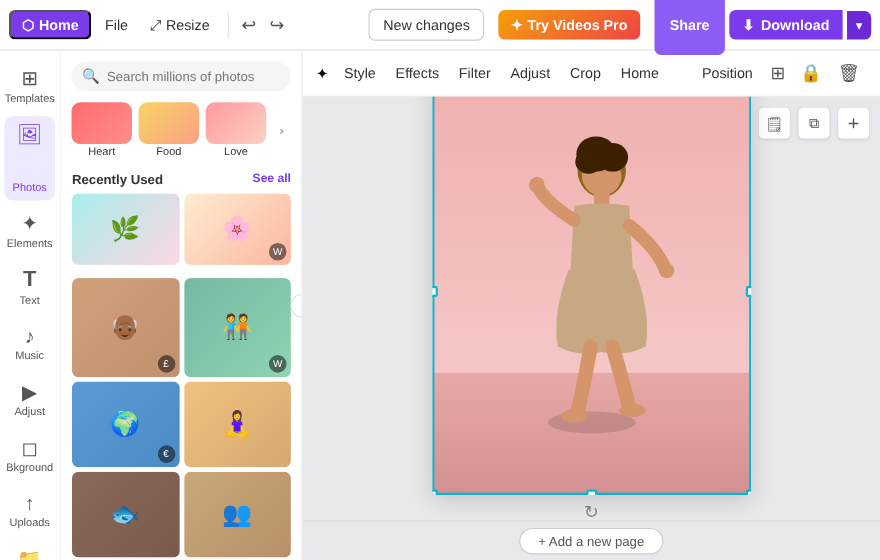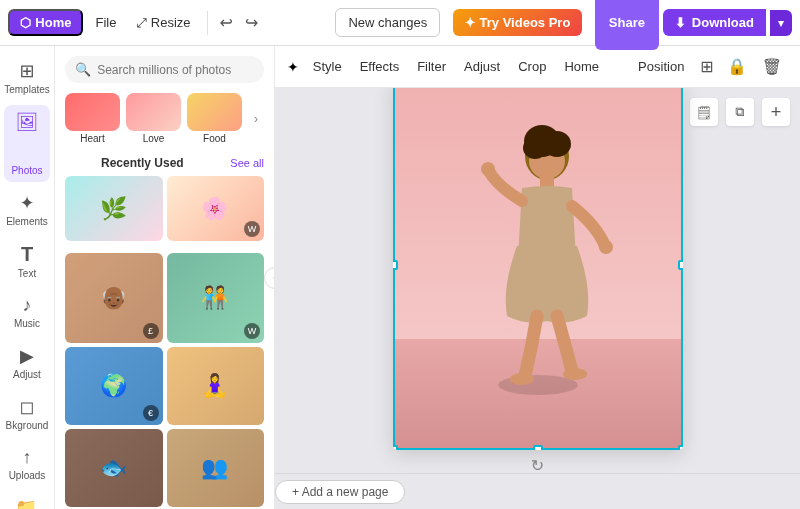--- a/index.html
+++ b/index.html
@@ -593,12 +593,12 @@
         <span class="chip-label">Heart</span>
       </div>
       <div class="chip">
+        <div class="chip-img chip-food"></div>
+        <span class="chip-label">Food</span>
+      </div>
+      <div class="chip">
         <div class="chip-img chip-love"></div>
         <span class="chip-label">Love</span>
-      </div>
-      <div class="chip">
-        <div class="chip-img chip-food"></div>
-        <span class="chip-label">Food</span>
       </div>
       <span class="chip-arrow">›</span>
     </div>

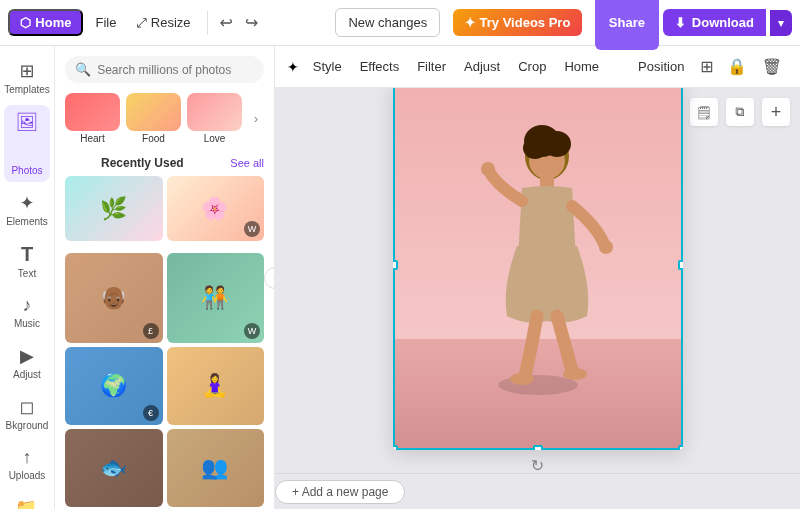--- a/index.html
+++ b/index.html
@@ -201,7 +201,6 @@
       align-items: center;
       margin-bottom: 6px;
       margin-top: 4px;
-      margin-left: 36px;
     }
     .section-title { font-size: 12px; font-weight: 600; color: #333; }
     .see-all { font-size: 11px; color: #7c3aed; cursor: pointer; }

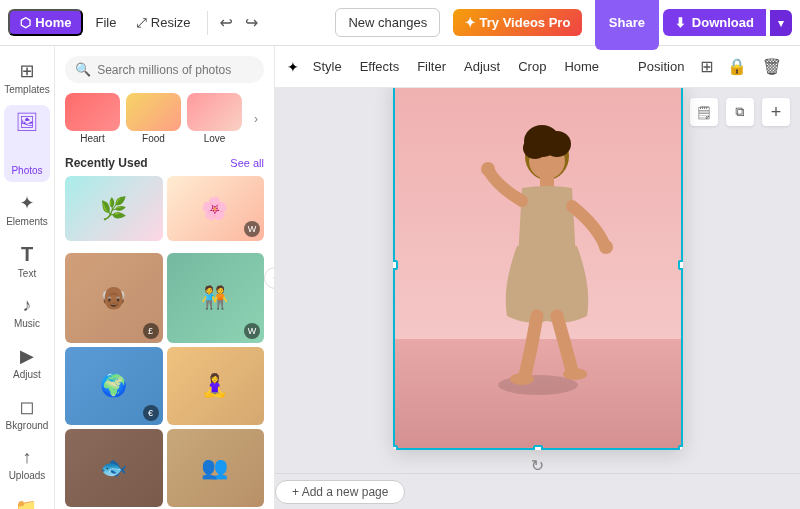--- a/index.html
+++ b/index.html
@@ -203,7 +203,7 @@
       margin-top: 4px;
     }
     .section-title { font-size: 12px; font-weight: 600; color: #333; }
-    .see-all { font-size: 11px; color: #7c3aed; cursor: pointer; }
+    .see-all { font-size: 11px; color: #7c3aed; cursor: pointer; font-weight: bold; }
 
     .photo-grid-2 {
       display: grid;

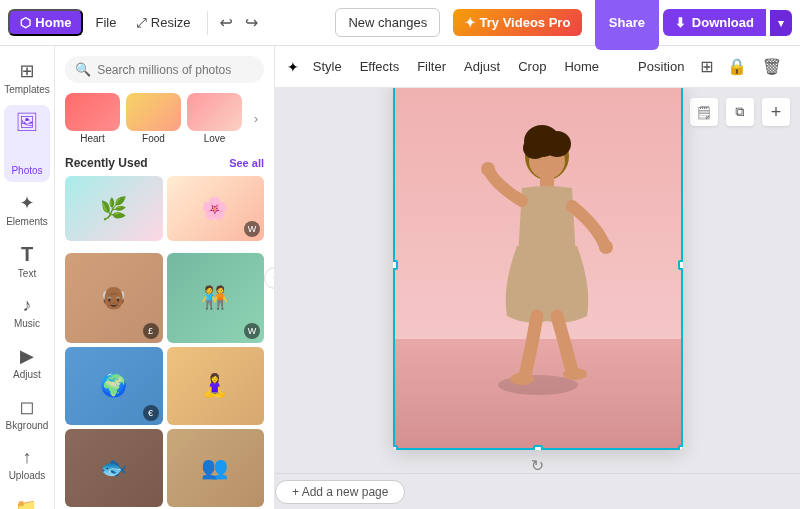--- a/index.html
+++ b/index.html
@@ -462,7 +462,7 @@
       background: #e8e8ec;
       display: flex;
       align-items: center;
-      justify-content: flex-start;
+      justify-content: center;
       border-top: 1px solid #d8d8dc;
       flex-shrink: 0;
     }

